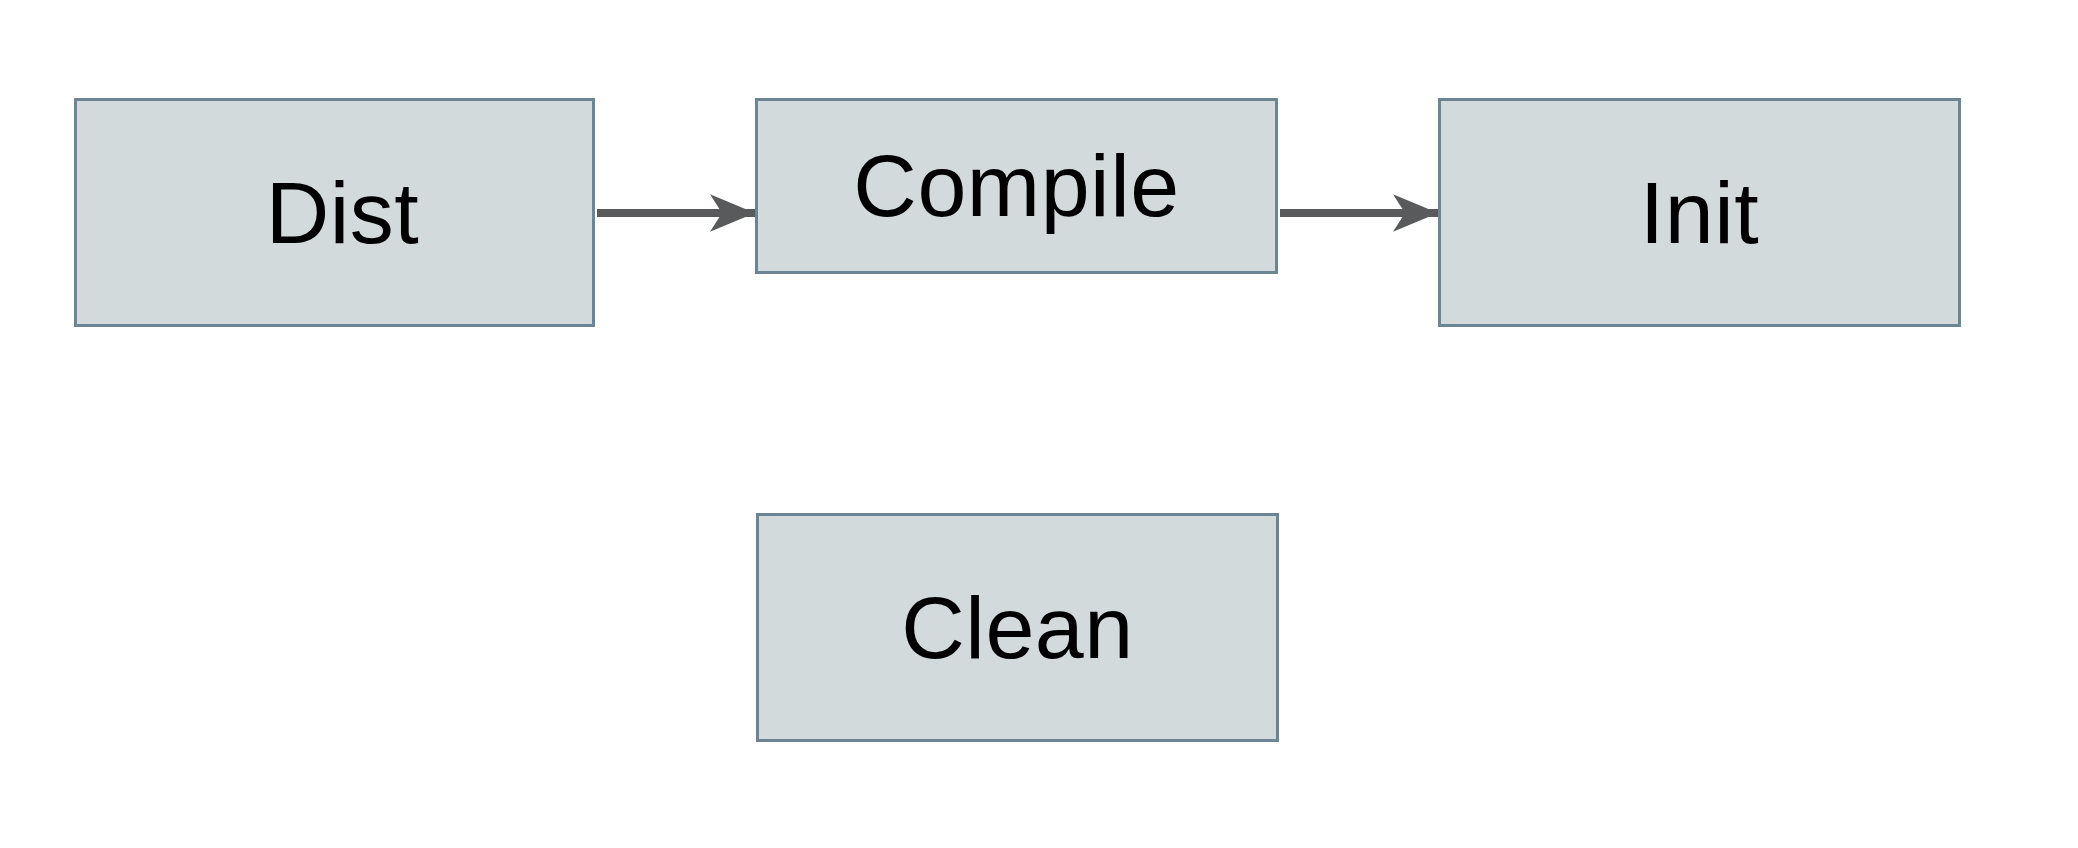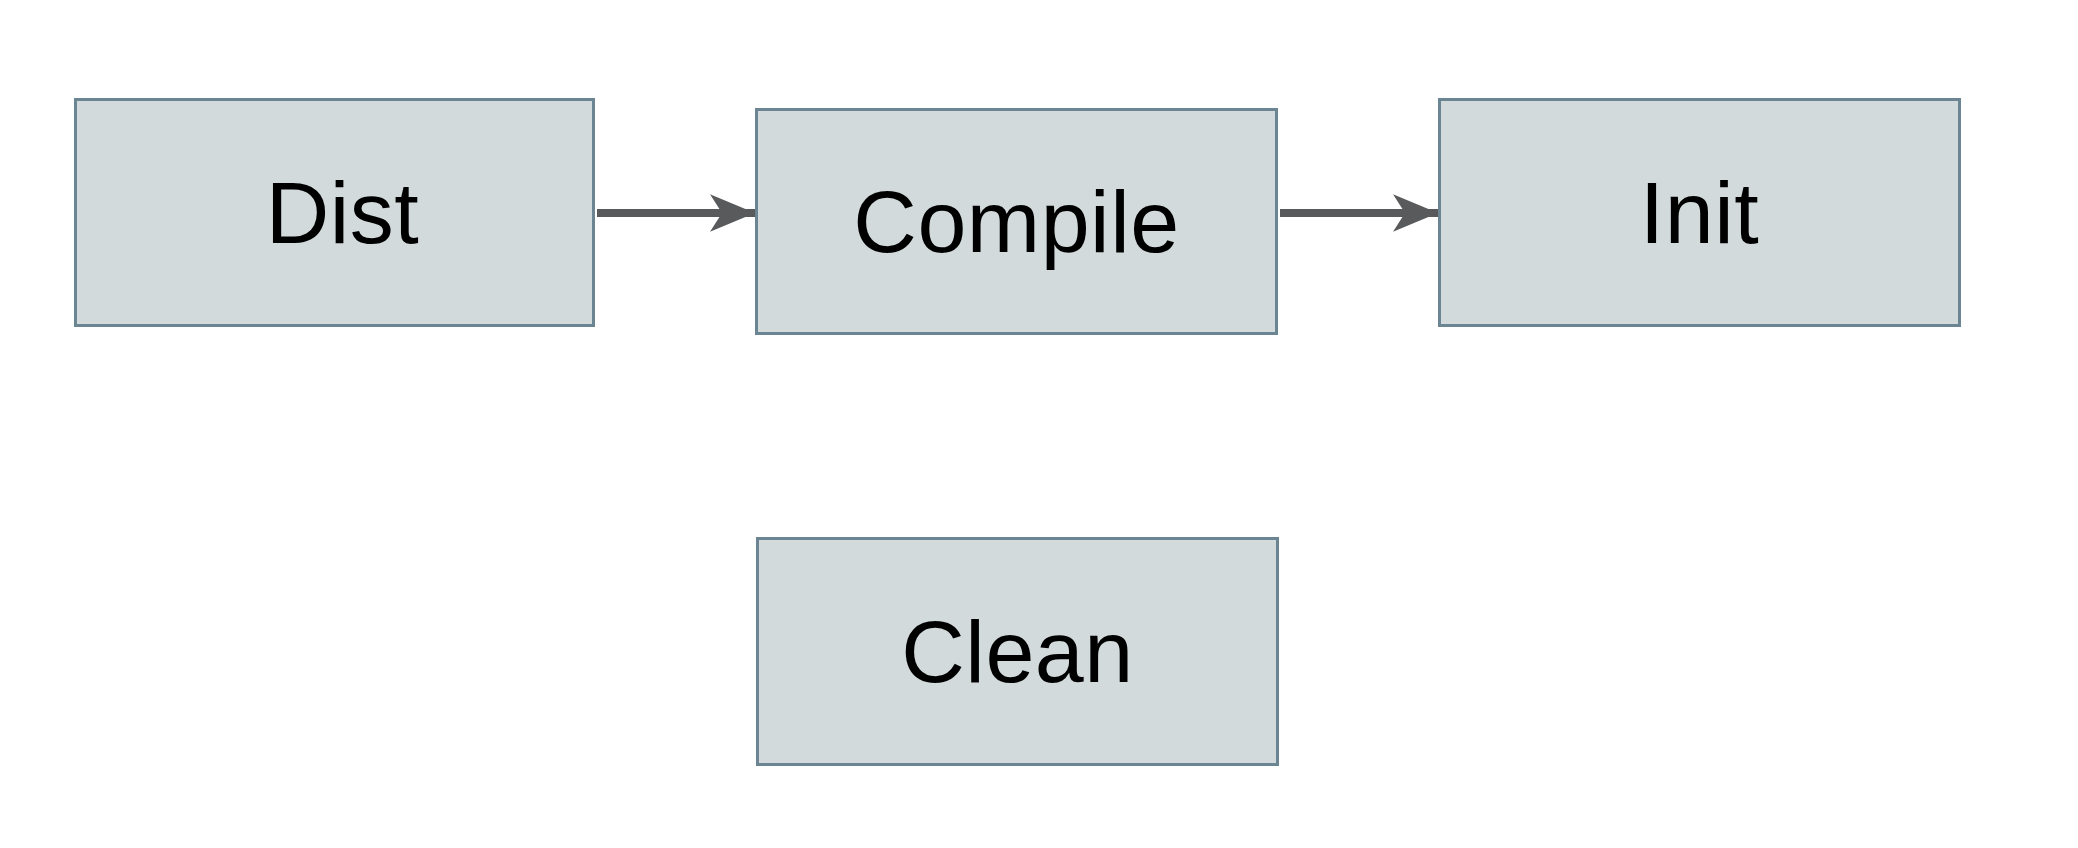--- a/index.html
+++ b/index.html
@@ -49,7 +49,7 @@
     user-select: none;
   }
   .node-dist    { left: 74px;   top: 98px;  width: 521px; height: 229px; padding-left: 16px; }
-  .node-compile { left: 755px;  top: 98px;  width: 523px; height: 227px; margin-top: 10px; }
+  .node-compile { left: 755px;  top: 98px;  width: 523px; height: 176px; }
   .node-init    { left: 1438px; top: 98px;  width: 523px; height: 229px; text-align: right; }
   .node-clean   { left: 756px;  top: 513px; width: 523px; height: 229px; margin-top: 24px; }
 </style>

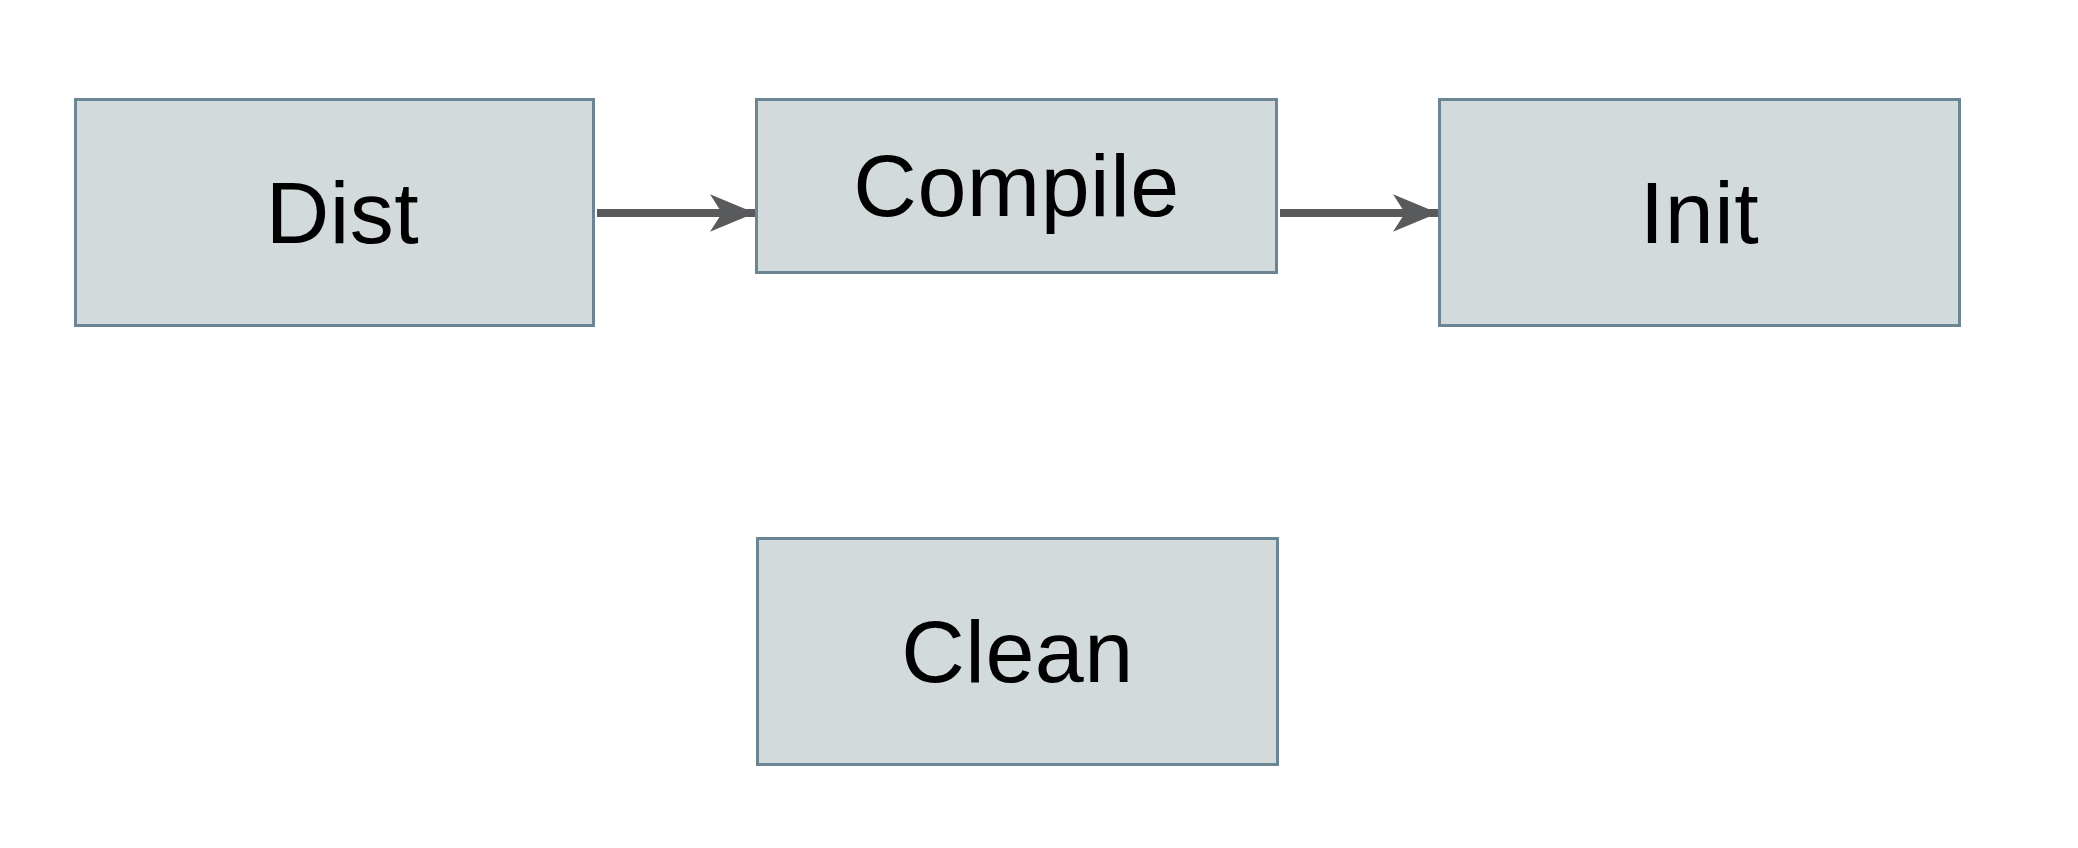--- a/index.html
+++ b/index.html
@@ -51,7 +51,7 @@
   .node-dist    { left: 74px;   top: 98px;  width: 521px; height: 229px; padding-left: 16px; }
   .node-compile { left: 755px;  top: 98px;  width: 523px; height: 176px; }
   .node-init    { left: 1438px; top: 98px;  width: 523px; height: 229px; text-align: right; }
-  .node-clean   { left: 756px;  top: 513px; width: 523px; height: 229px; margin-top: 24px; }
+  .node-clean   { left: 756px;  top: 513px; width: 523px; height: 229px; }
 </style>
 </head>
 <body>

